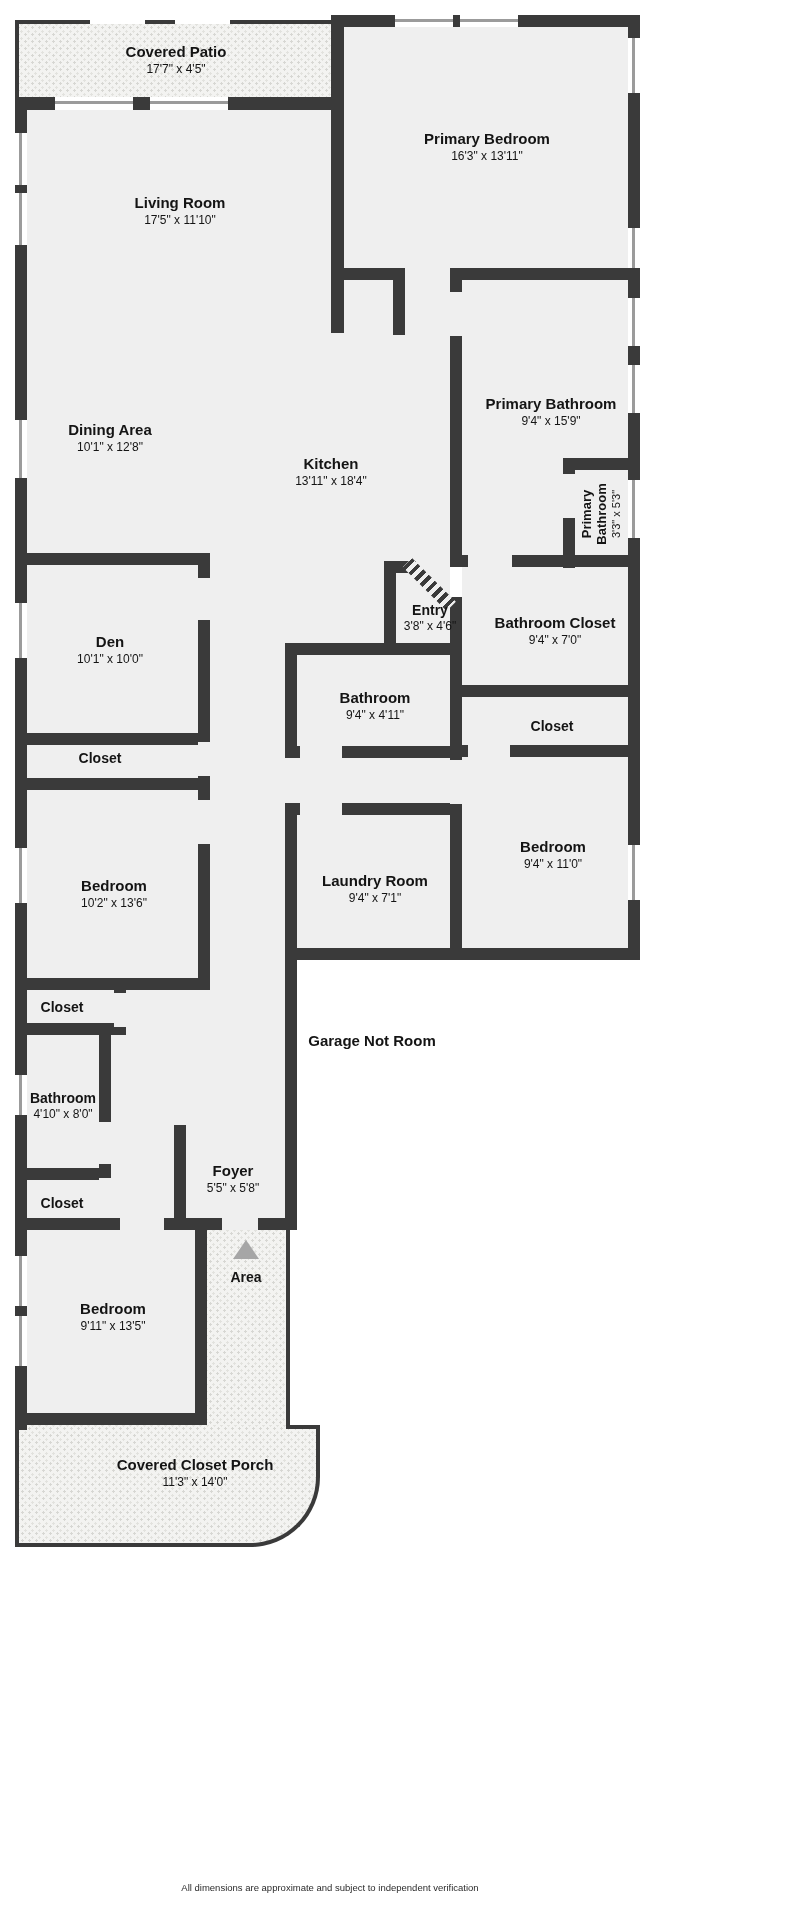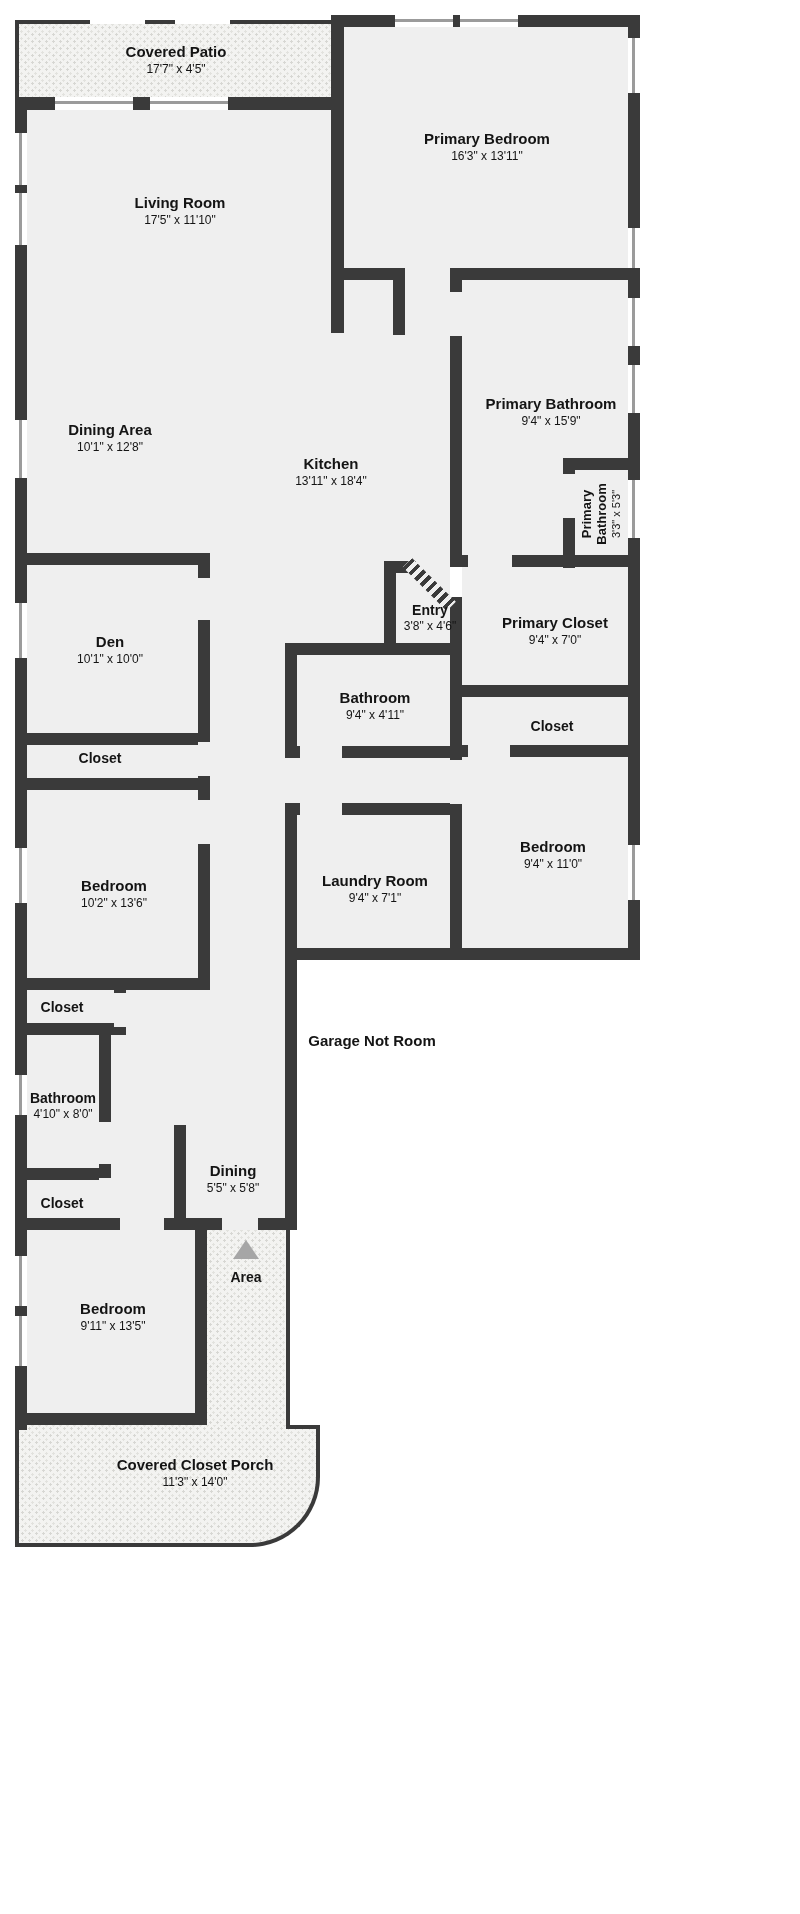--- a/index.html
+++ b/index.html
@@ -193,7 +193,7 @@
     <div class="dm">3'8" x 4'6"</div>
   </div>
   <div class="lbl" style="left:555px;top:631px">
-    <div class="nm">Primary Closet</div>
+    <div class="nm">Bathroom Closet</div>
     <div class="dm">9'4" x 7'0"</div>
   </div>
   <div class="lbl" style="left:375px;top:706px">

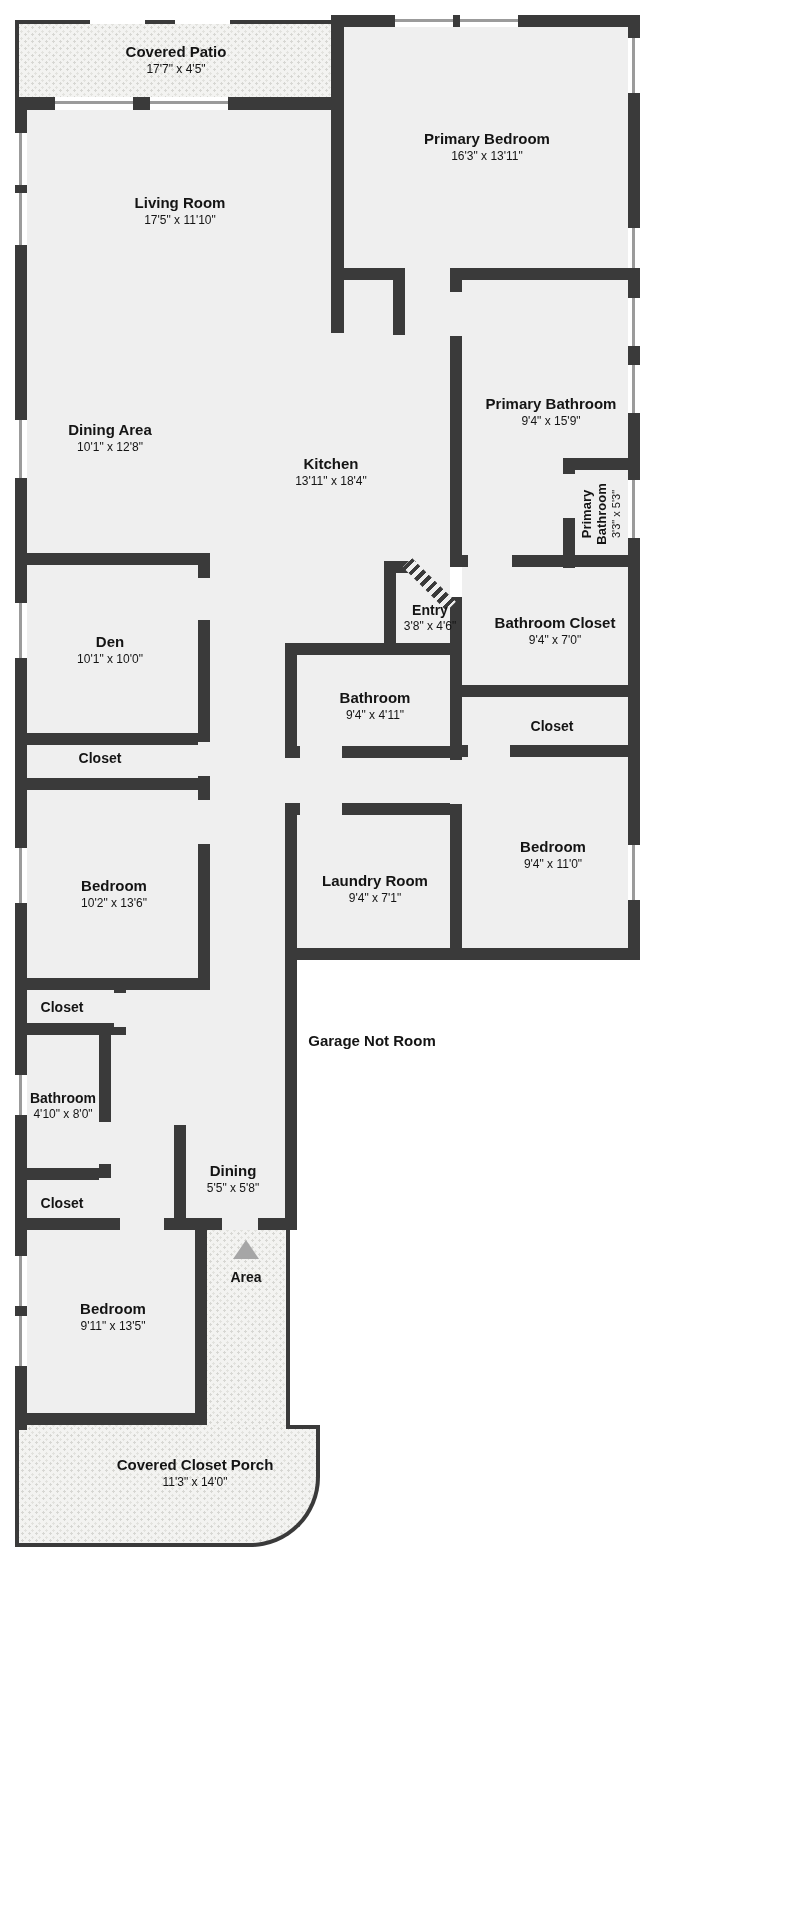--- a/index.html
+++ b/index.html
@@ -229,7 +229,7 @@
     <div class="dm">4'10" x 8'0"</div>
   </div>
   <div class="lbl" style="left:233px;top:1179px">
-    <div class="nm">Dining</div>
+    <div class="nm">Foyer</div>
     <div class="dm">5'5" x 5'8"</div>
   </div>
   <div class="lbl sm" style="left:62px;top:1203px">

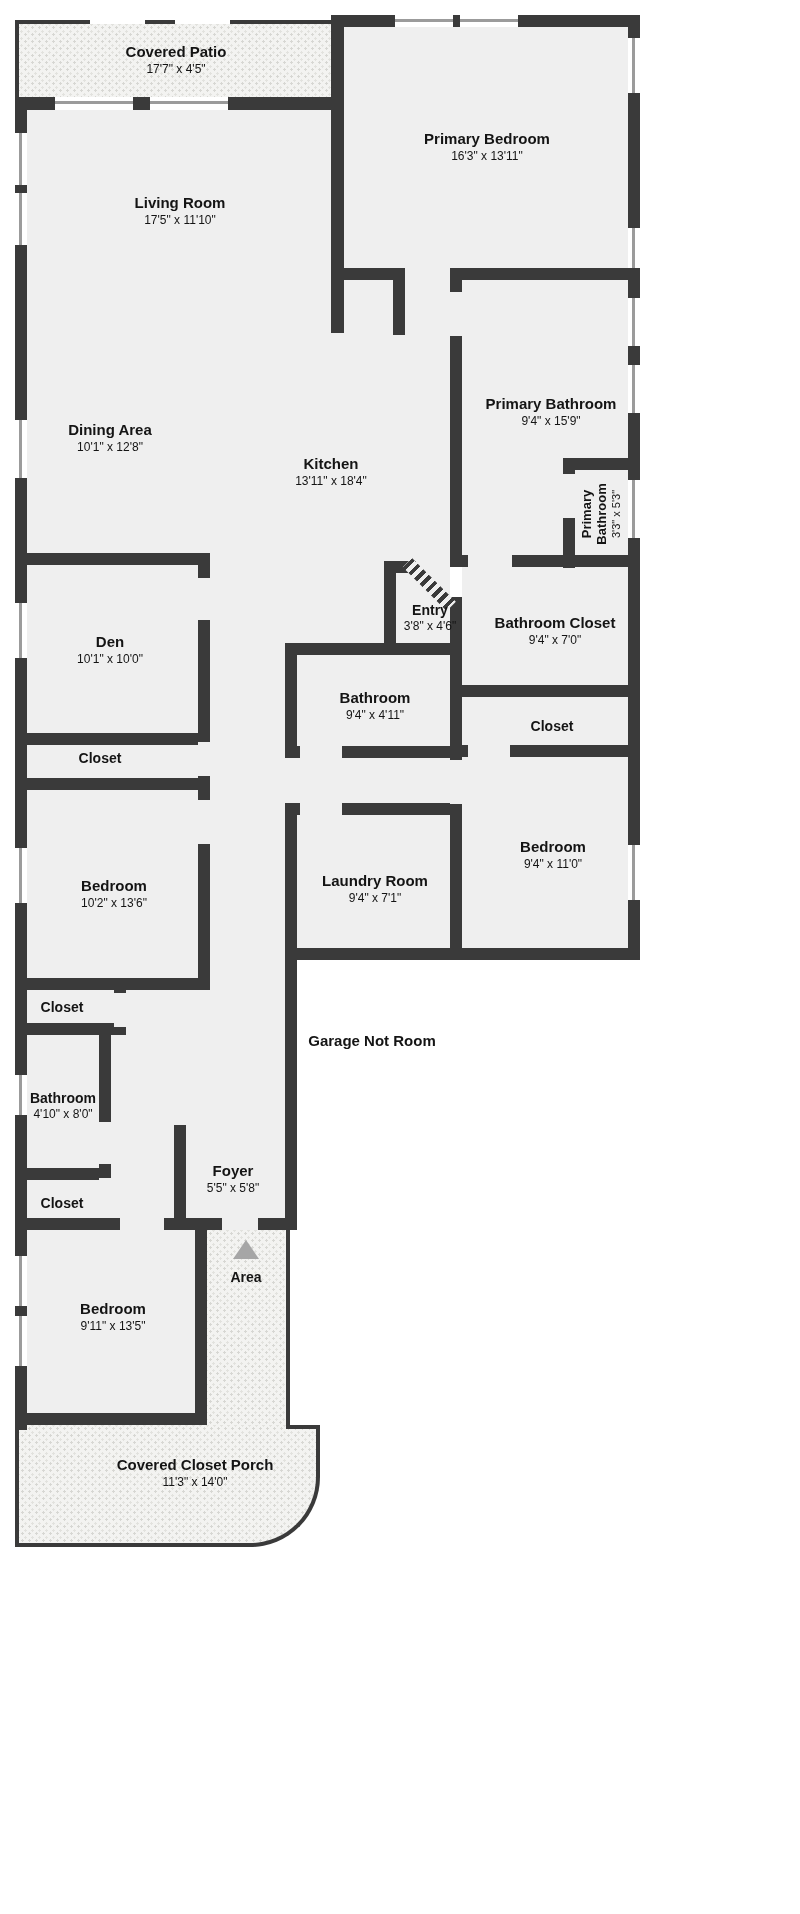--- a/index.html
+++ b/index.html
@@ -249,6 +249,7 @@
     <div class="nm">Area</div>
   </div>
 
+  <div class="ft">All dimensions are approximate and subject to independent verification</div>
 
 </div>
 

